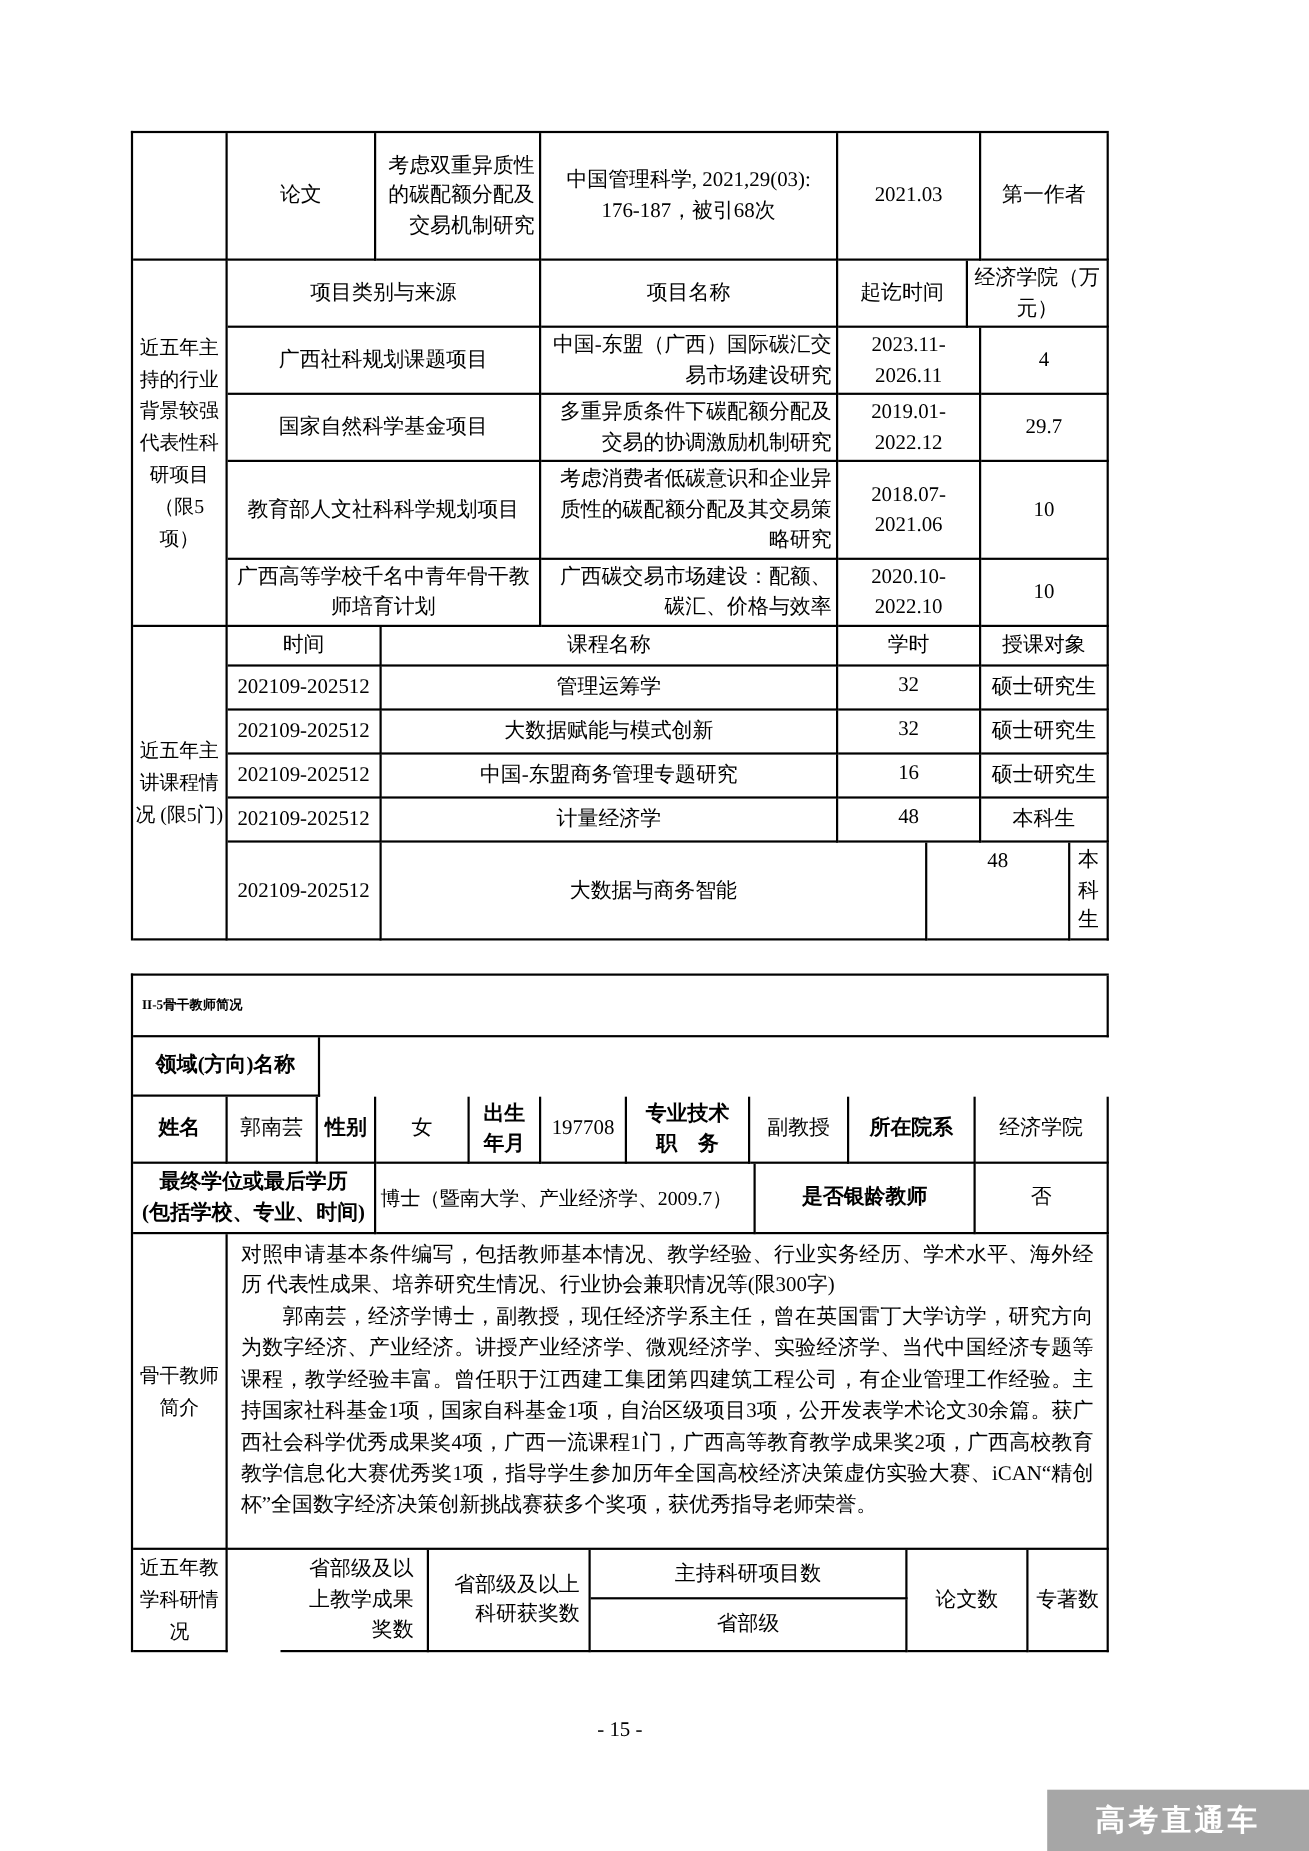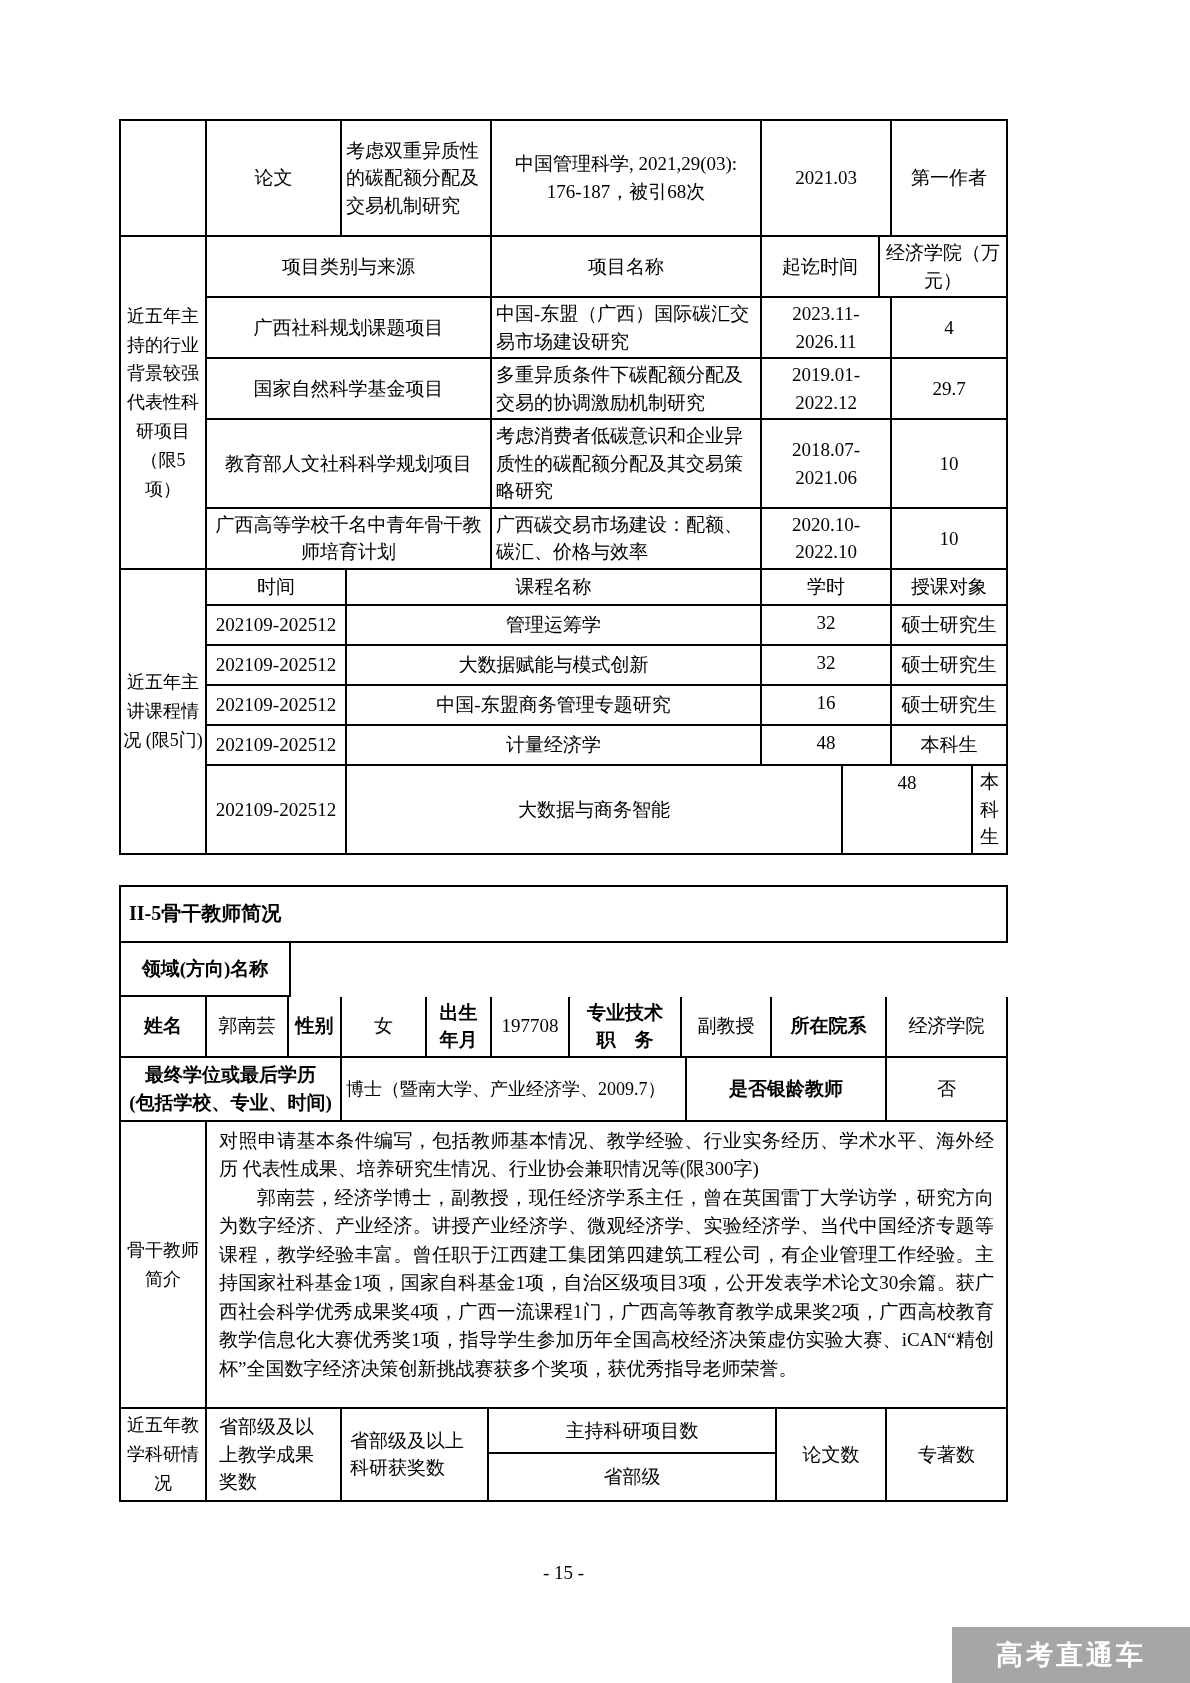--- a/index.html
+++ b/index.html
@@ -24,7 +24,7 @@
   .f1{flex:1;}
   .b{font-weight:bold;}
   .pre{white-space:pre-line;}
-  .left{justify-content:flex-start;text-align:left;}
+  .left{justify-content:flex-start;text-align:right;}
   .top{align-items:flex-start;padding-top:3px;}
   .fs18{font-size:18px;}
   .statcol{display:flex;flex-direction:column;box-sizing:border-box;min-width:0;}

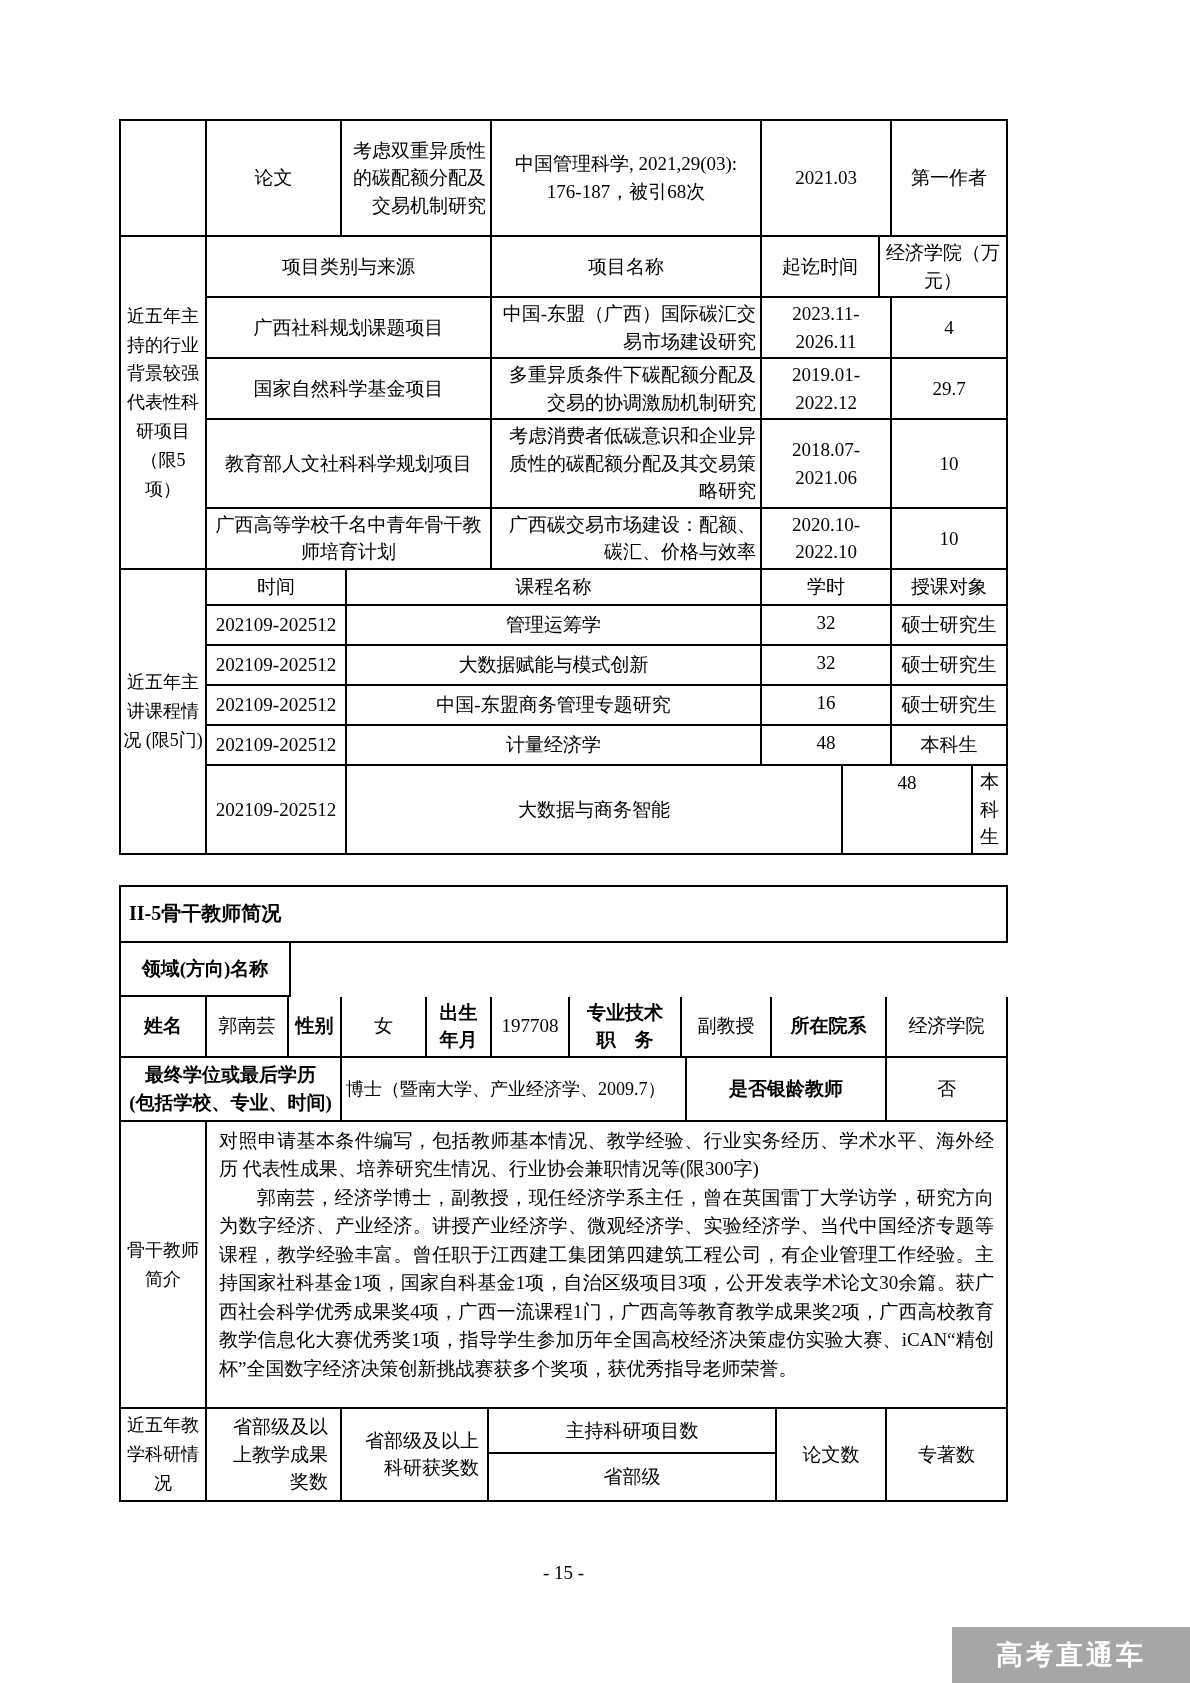--- a/index.html
+++ b/index.html
@@ -141,7 +141,7 @@
   <div class="t t2">
 
     <div class="row" style="min-height:56px">
-      <div class="cell f1 left b" style="padding-left:8px;font-size:20px">II-5骨干教师简况</div>
+      <div class="cell f1 left b" style="padding-left:8px;font-size:12px">II-5骨干教师简况</div>
     </div>
 
     <div class="row" style="min-height:54px">

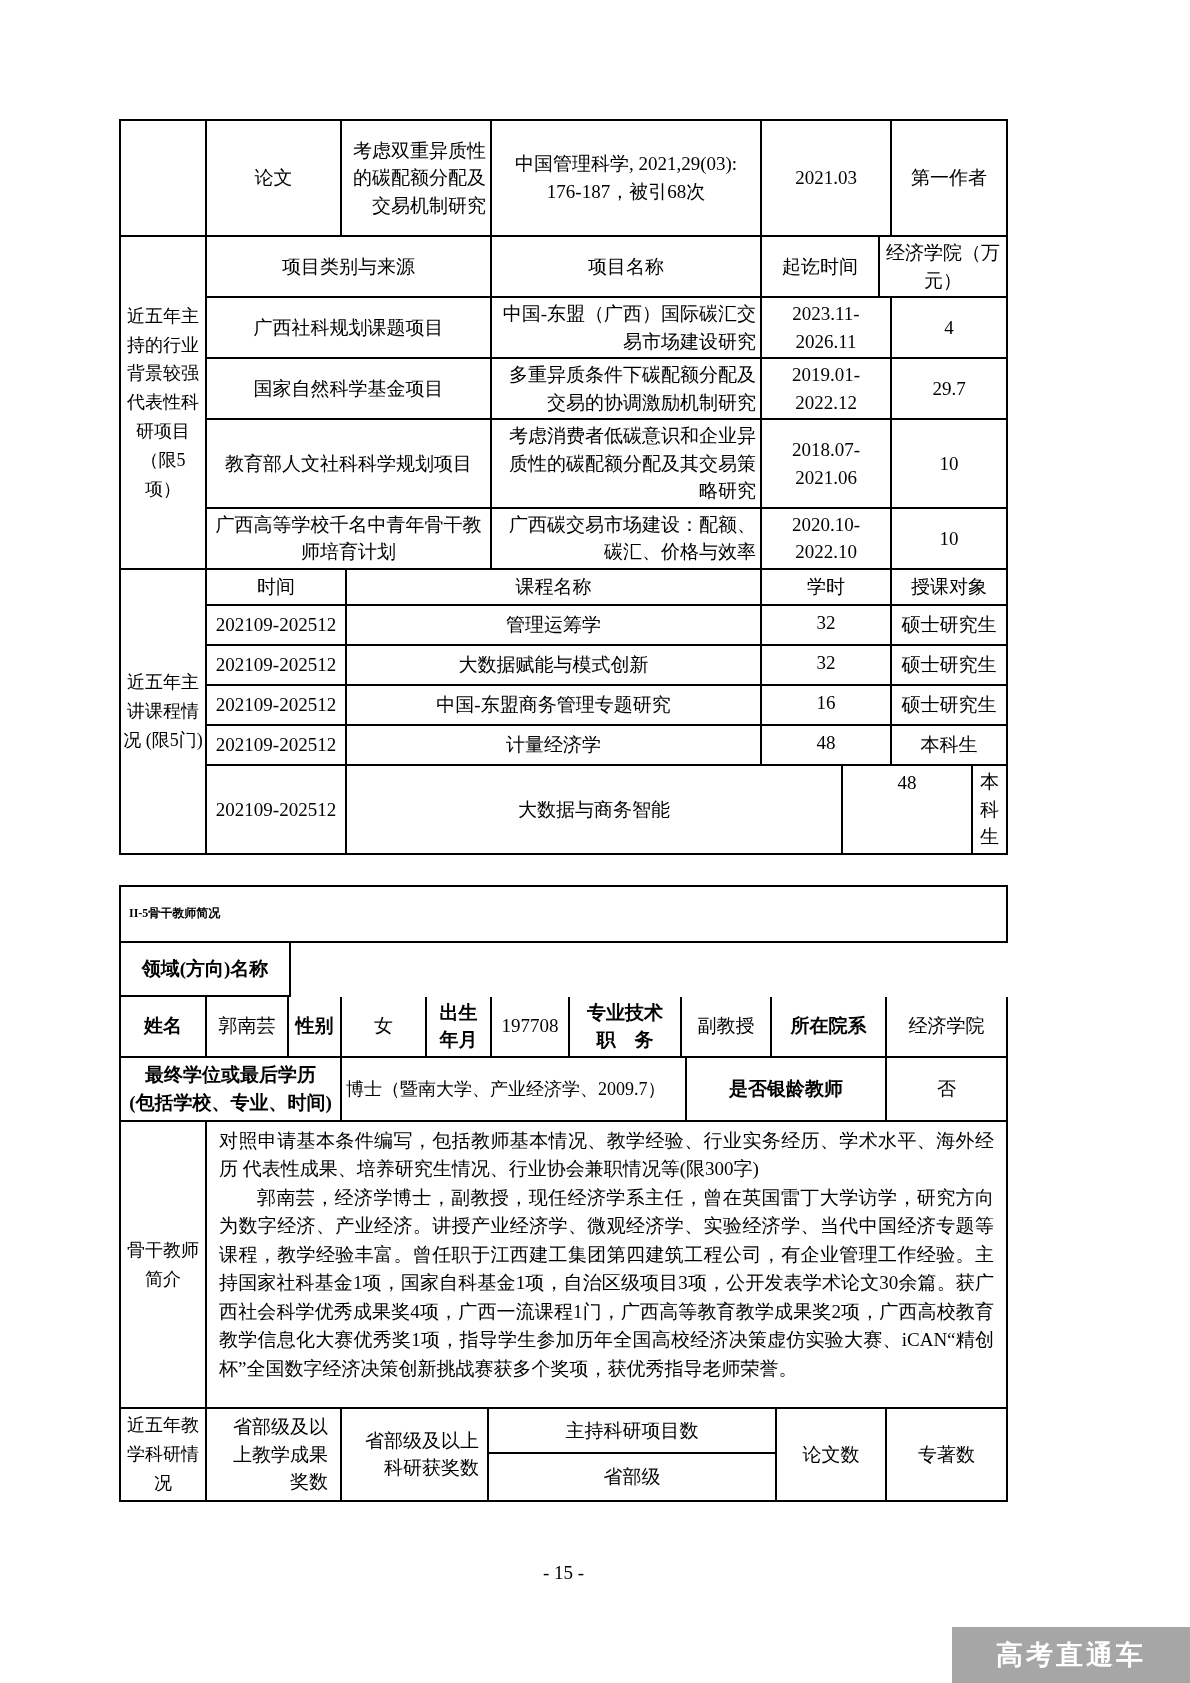--- a/index.html
+++ b/index.html
@@ -13,7 +13,7 @@
   .t2{margin-top:30px;}
   .sec{display:flex;align-items:stretch;}
   .rows{flex:1;display:flex;flex-direction:column;min-width:0;}
-  .hrow{flex-direction:row;}
+  .hrow{flex-direction:row;margin-left:48px;}
   .row{display:flex;align-items:stretch;min-width:0;}
   .cell{
     border-right:2px solid #000;border-bottom:2px solid #000;box-sizing:border-box;

